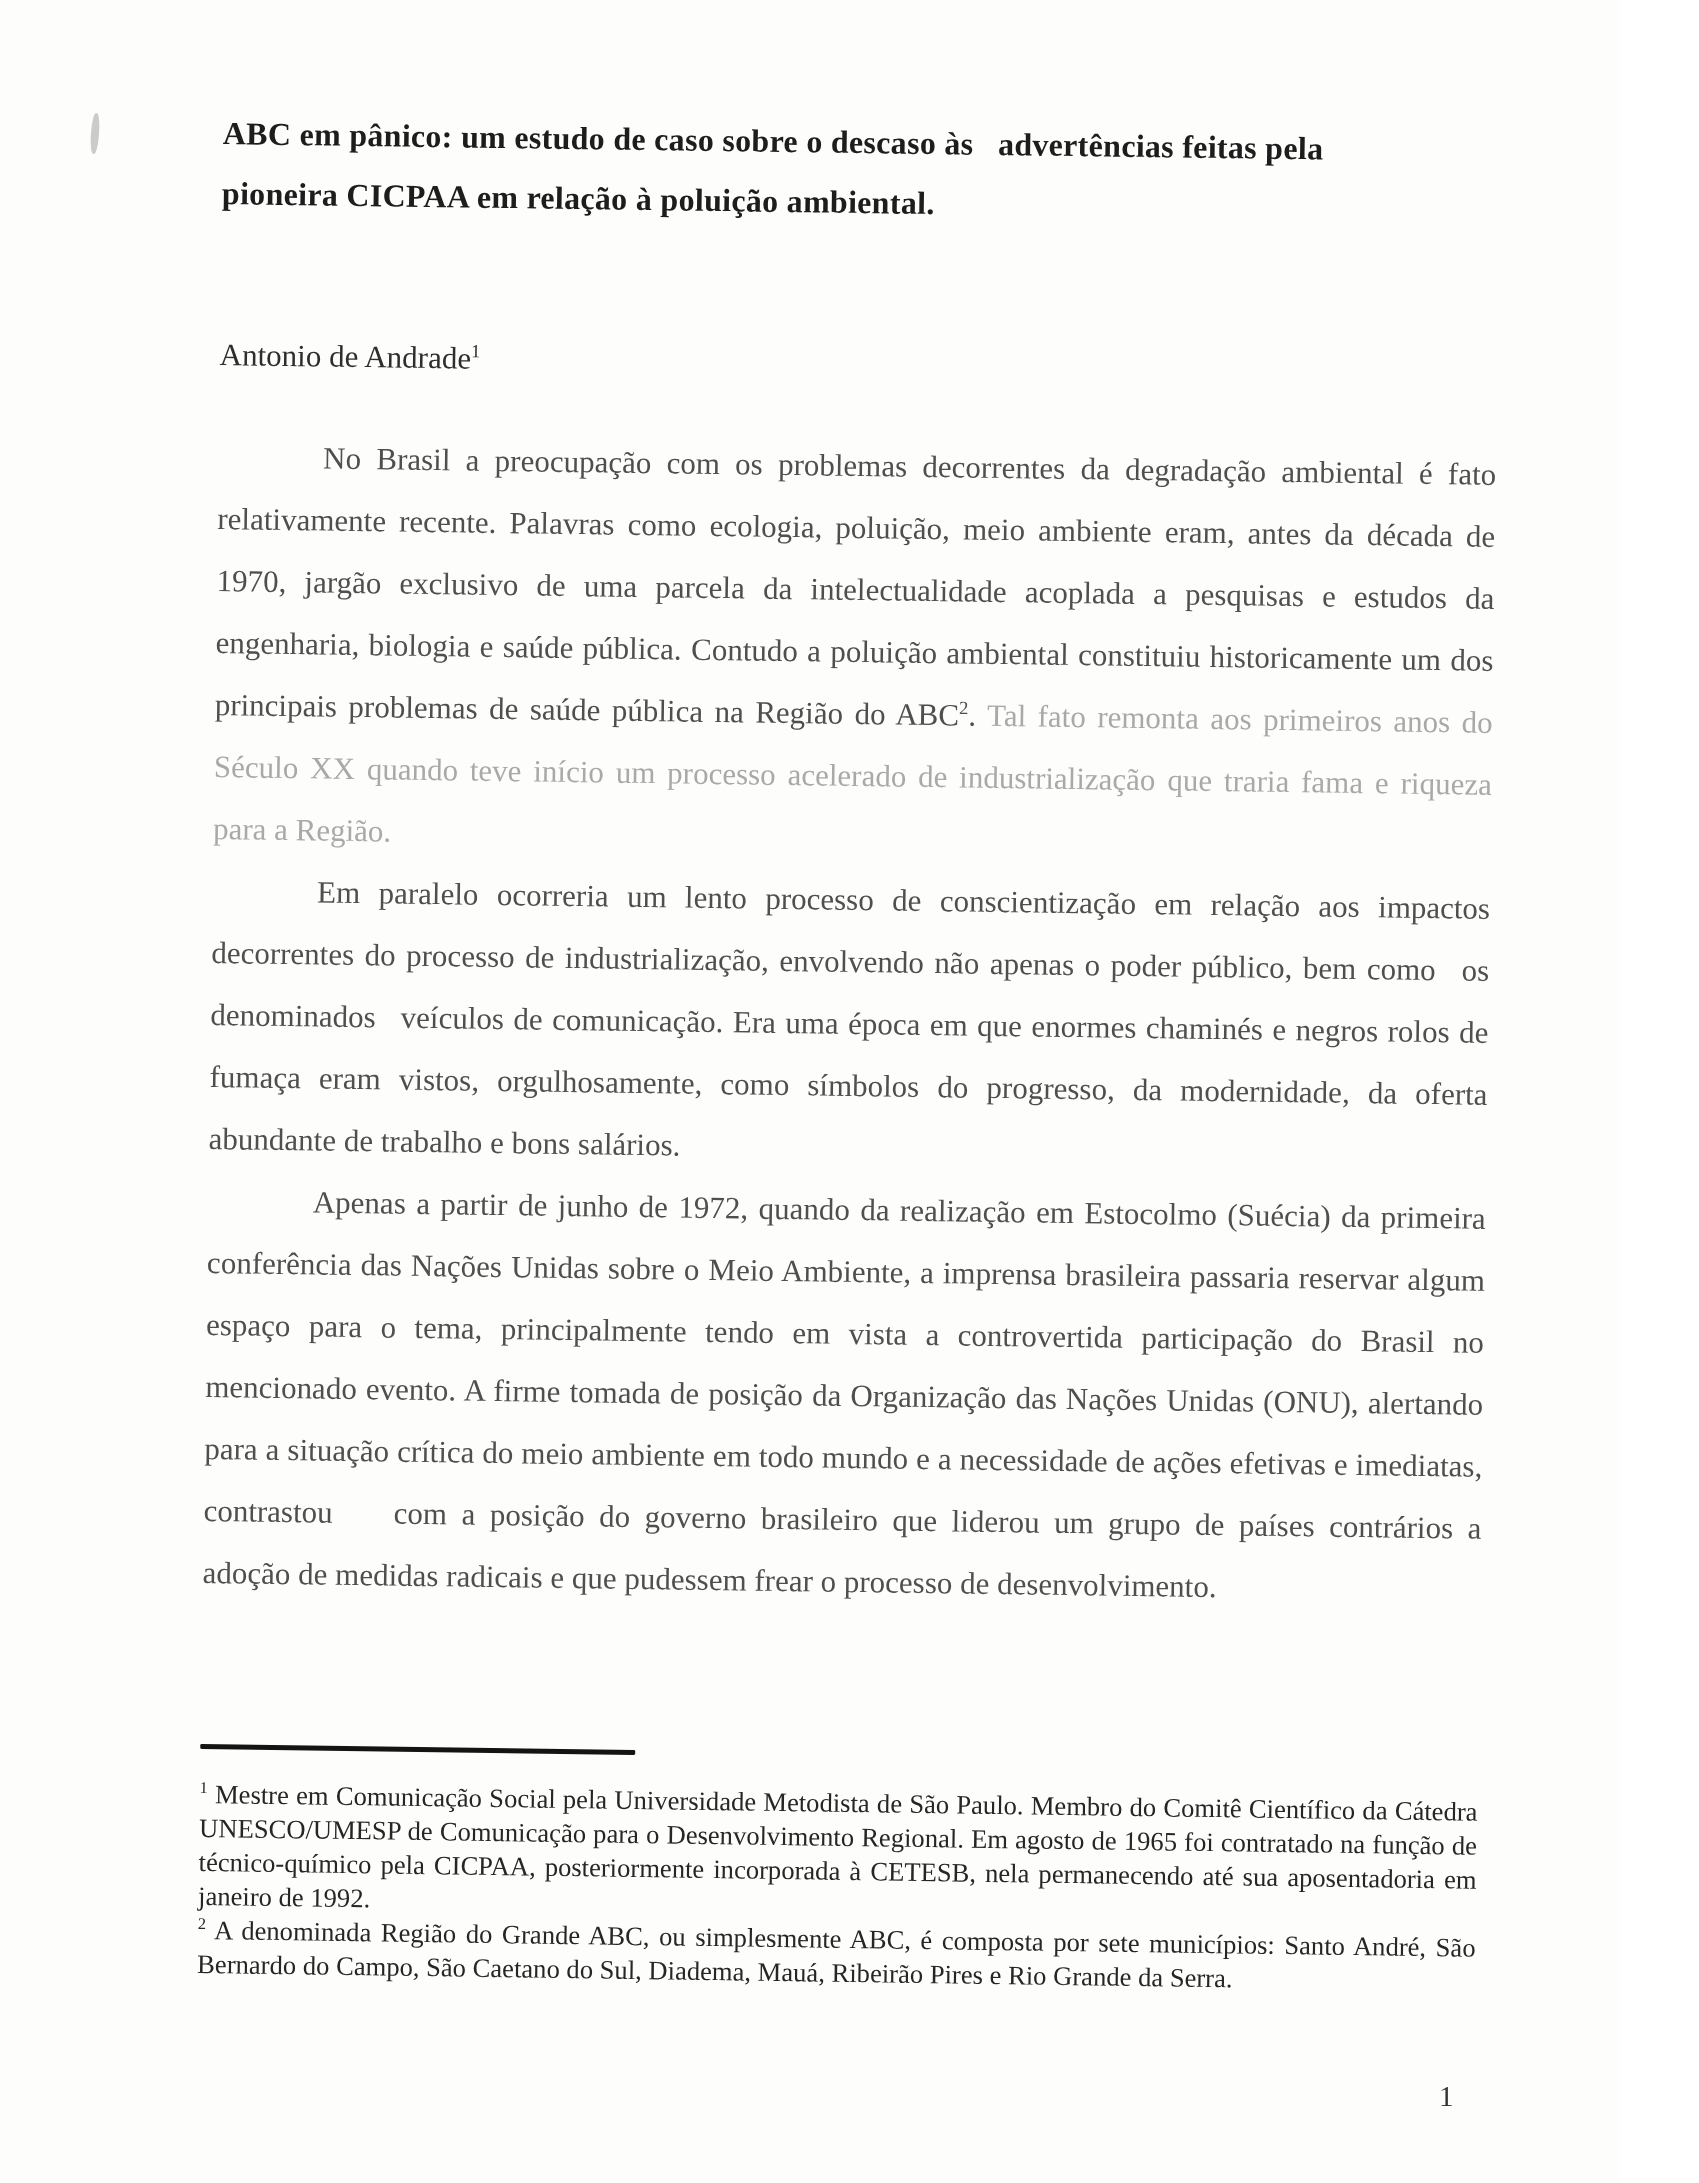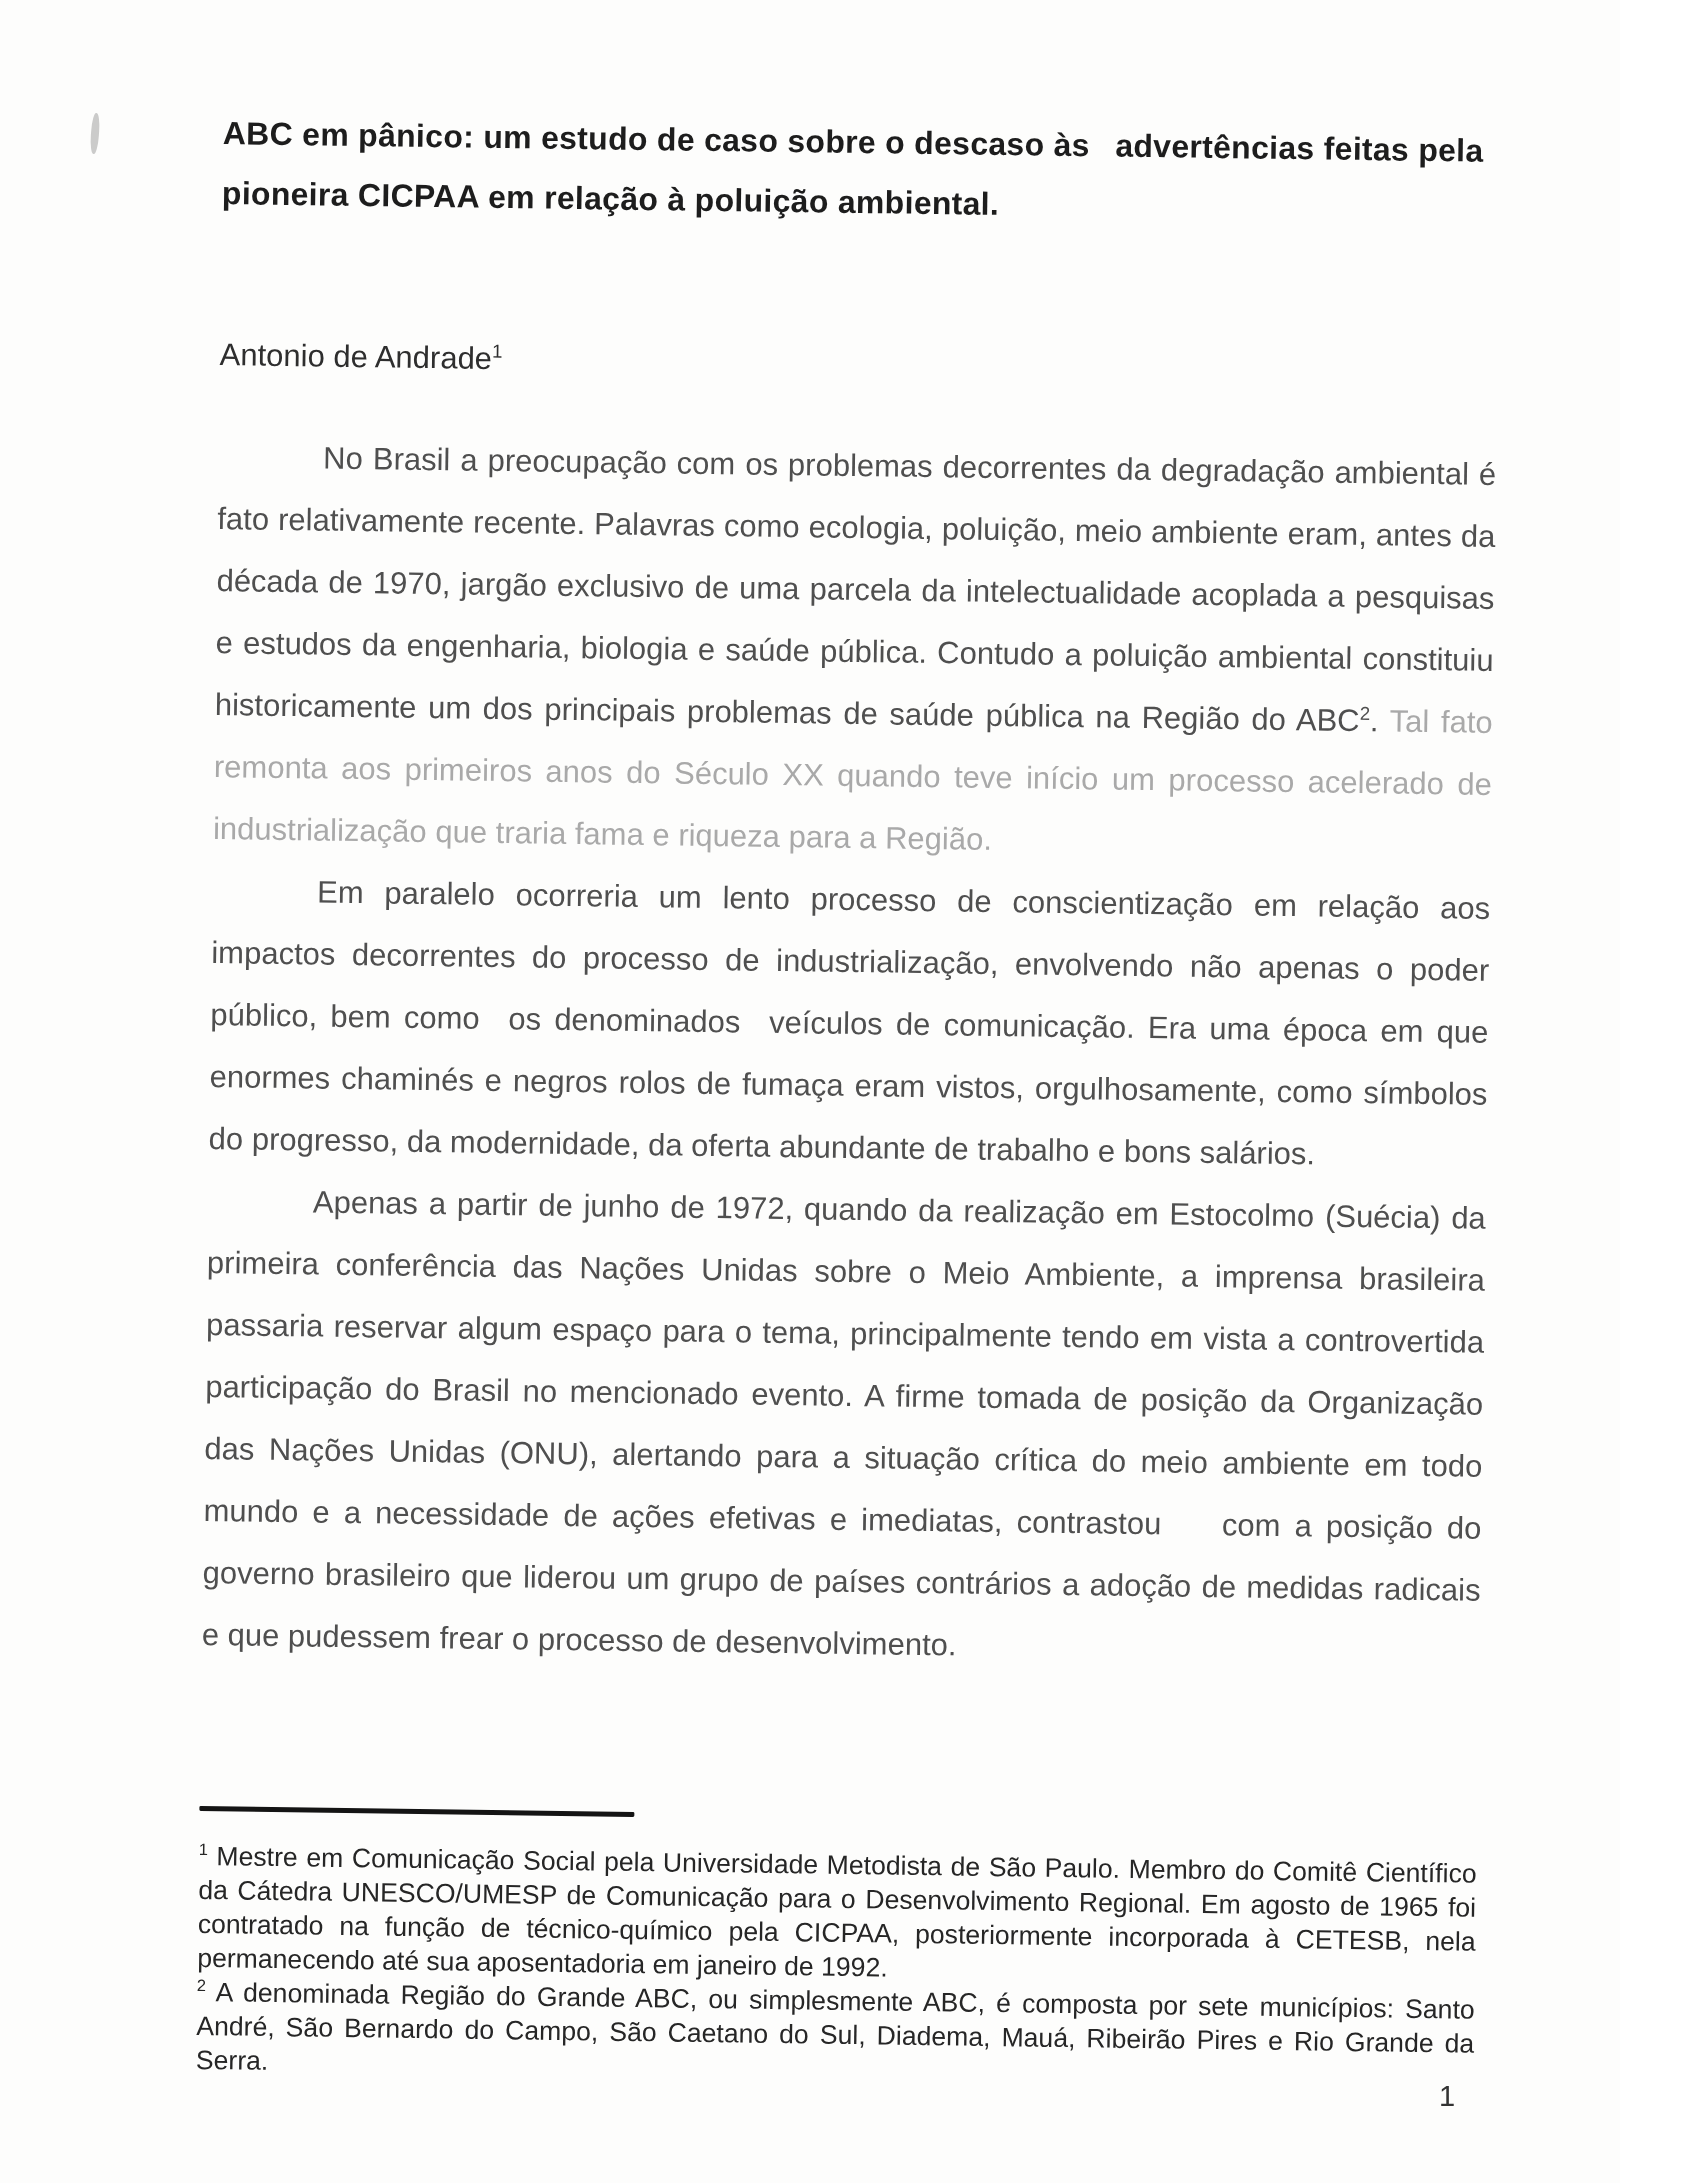--- a/index.html
+++ b/index.html
@@ -13,7 +13,7 @@
     height: 2183px;
     background: #fdfdfc;
     overflow: hidden;
-    font-family: Liberation Sans, sans-serif;
+    font-family: Liberation Serif, serif;
   }
   
   .content {

